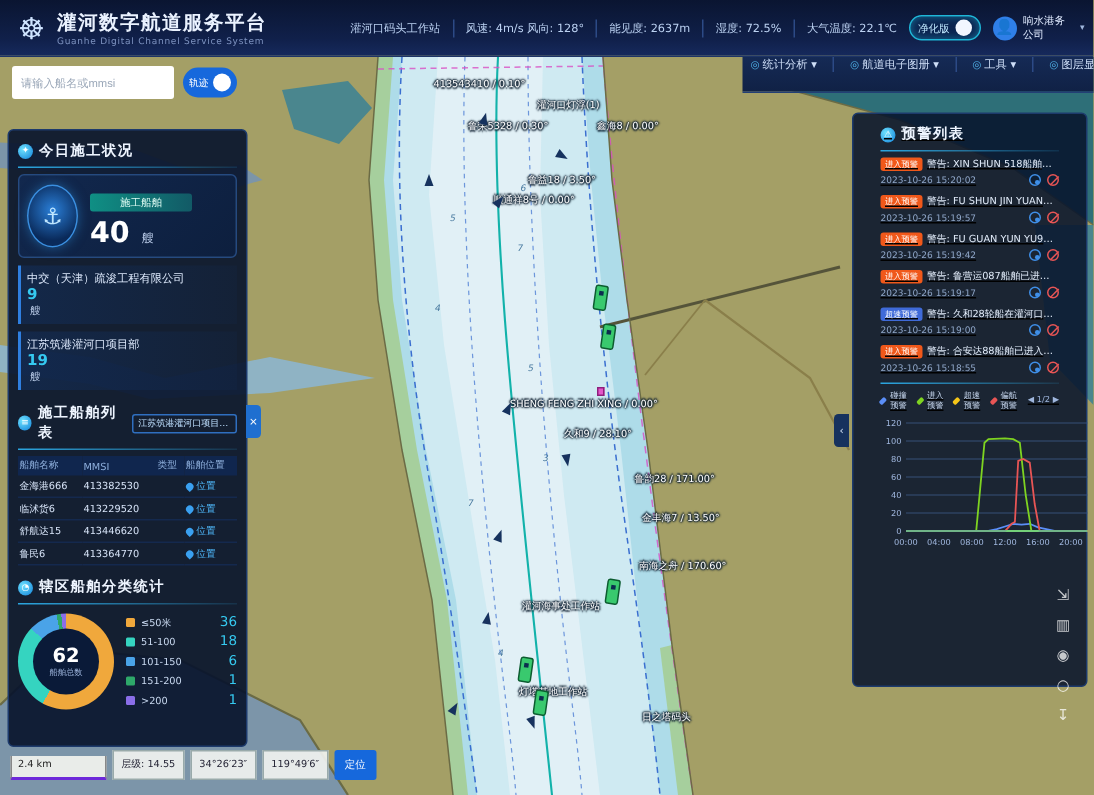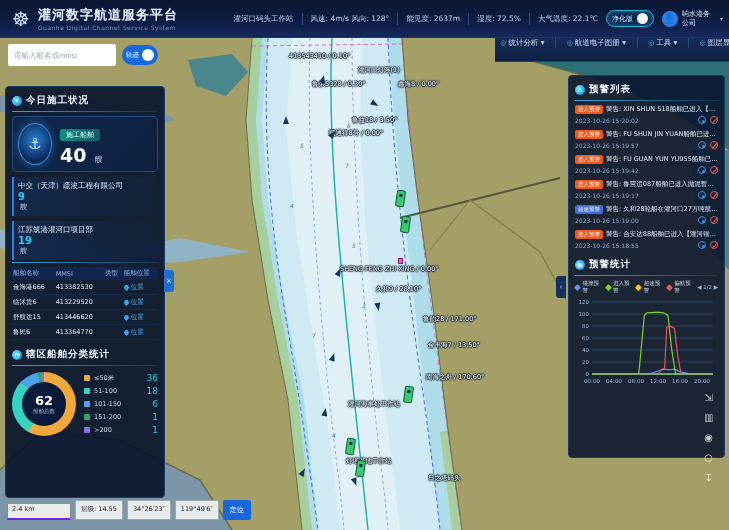--- a/index.html
+++ b/index.html
@@ -86,7 +86,7 @@
   .legend-val { font-size:9px; color:#35c9f0; }
 
   
-  .right-panel { left:568px; top:75px; width:157px; height:383px; padding:4px 6px; background:rgba(8,20,44,0.88); }
+  .right-panel { left:568px; top:75px; width:157px; height:383px; padding:4px 18px; background:rgba(8,20,44,0.88);text-decoration:underline; }
   .warn-item { margin:4px 0 6px; }
   .warn-l1 { display:flex; align-items:center; gap:3px; }
   .warn-badge { font-size:5.5px; color:#fff; padding:1px 3px; border-radius:2px; white-space:nowrap; }

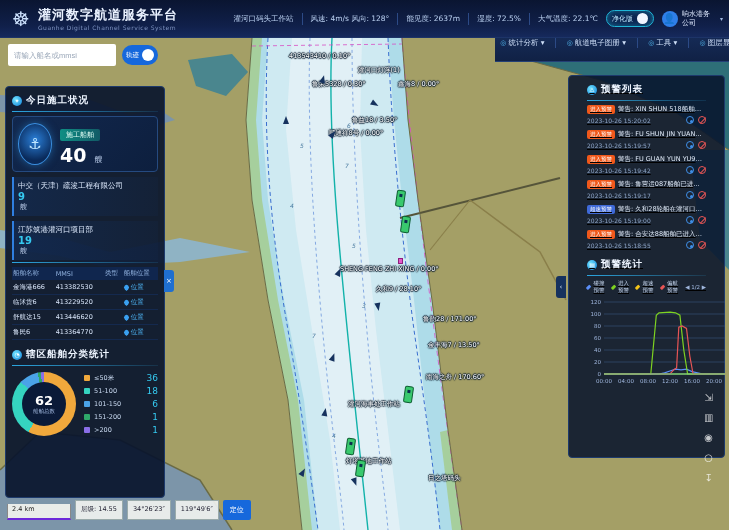--- a/index.html
+++ b/index.html
@@ -58,7 +58,7 @@
 
   .ship-card { display:flex; align-items:center; gap:8px; background:linear-gradient(135deg,#12284e,#0d1f3e); border:1px solid #254a80; border-radius:4px; padding:5px; }
   .ship-oval { width:34px; height:42px; border-radius:50%; background:radial-gradient(circle at 50% 40%,#2a7fd8,#0a2a5a 70%); border:1px solid #3a8fe0; display:flex; align-items:center; justify-content:center; font-size:15px; color:#bfe6ff; box-shadow:0 0 8px #2a8fe080; }
-  .ship-card .badge { display:inline-block; font-size:7px; color:#dffcf4; background:linear-gradient(90deg,#0f8f84,#125a66); padding:1px 6px; border-radius:2px; }
+  .ship-card .badge { display:inline-block; font-size:7px; color:#dffcf4; background:linear-gradient(90deg,#0f8f84,#125a66); padding:1px 20px; border-radius:2px; }
   .big-num { font-size:19px; font-weight:bold; color:#fff; }
   .big-unit { font-size:8px; color:#b9cbe8; margin-left:3px; }
 

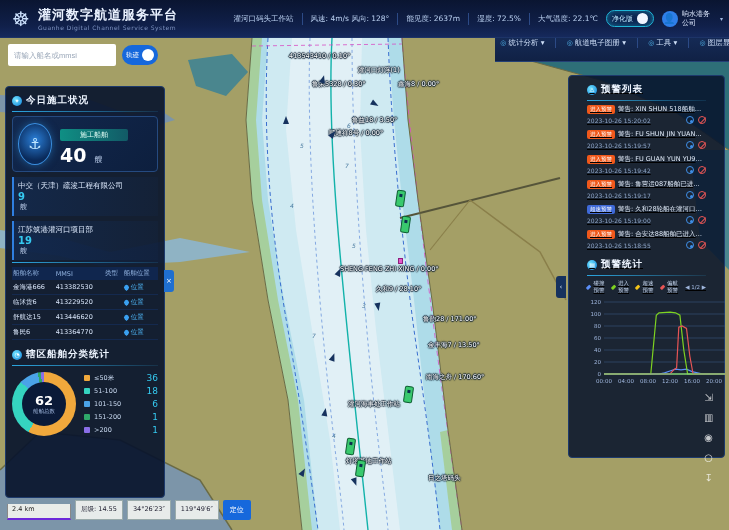--- a/index.html
+++ b/index.html
@@ -448,10 +448,6 @@
         </div>
       </div>
 
-    <div class="sec-title" style="margin-top:4px;">
-      <span class="sec-ic">▤</span>
-      <span class="sec-txt">预警统计</span>
-    </div>
     <div class="sec-line"></div>
     <div class="legend2" id="line-legend">
         <span class="dia" style="background:#5b8ff9"></span>

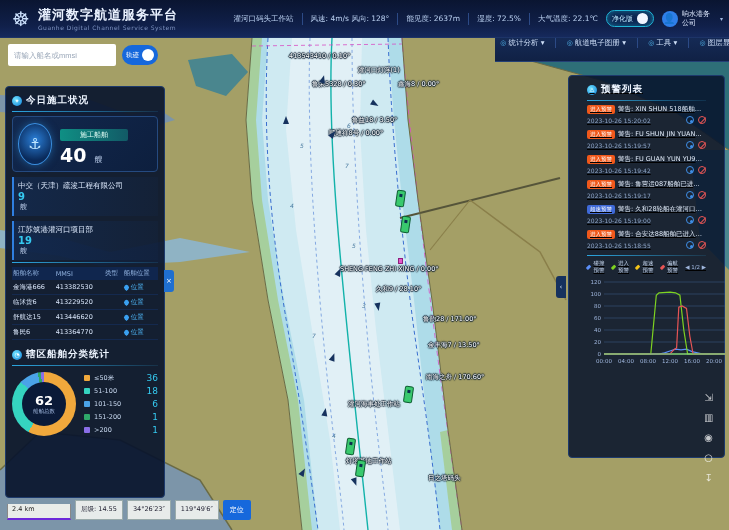--- a/index.html
+++ b/index.html
@@ -280,6 +280,11 @@
         </div>
       </div>
 
+    <div class="sec-title" style="margin-top:6px;">
+      <span class="sec-ic">≡</span>
+      <span class="sec-txt">施工船舶列表</span>
+      <span class="filter-chip"><span>江苏筑港灌河口项目部</span> ∨</span>
+    </div>
     <div class="sec-line"></div>
     <table class="vtable">
       <thead>

